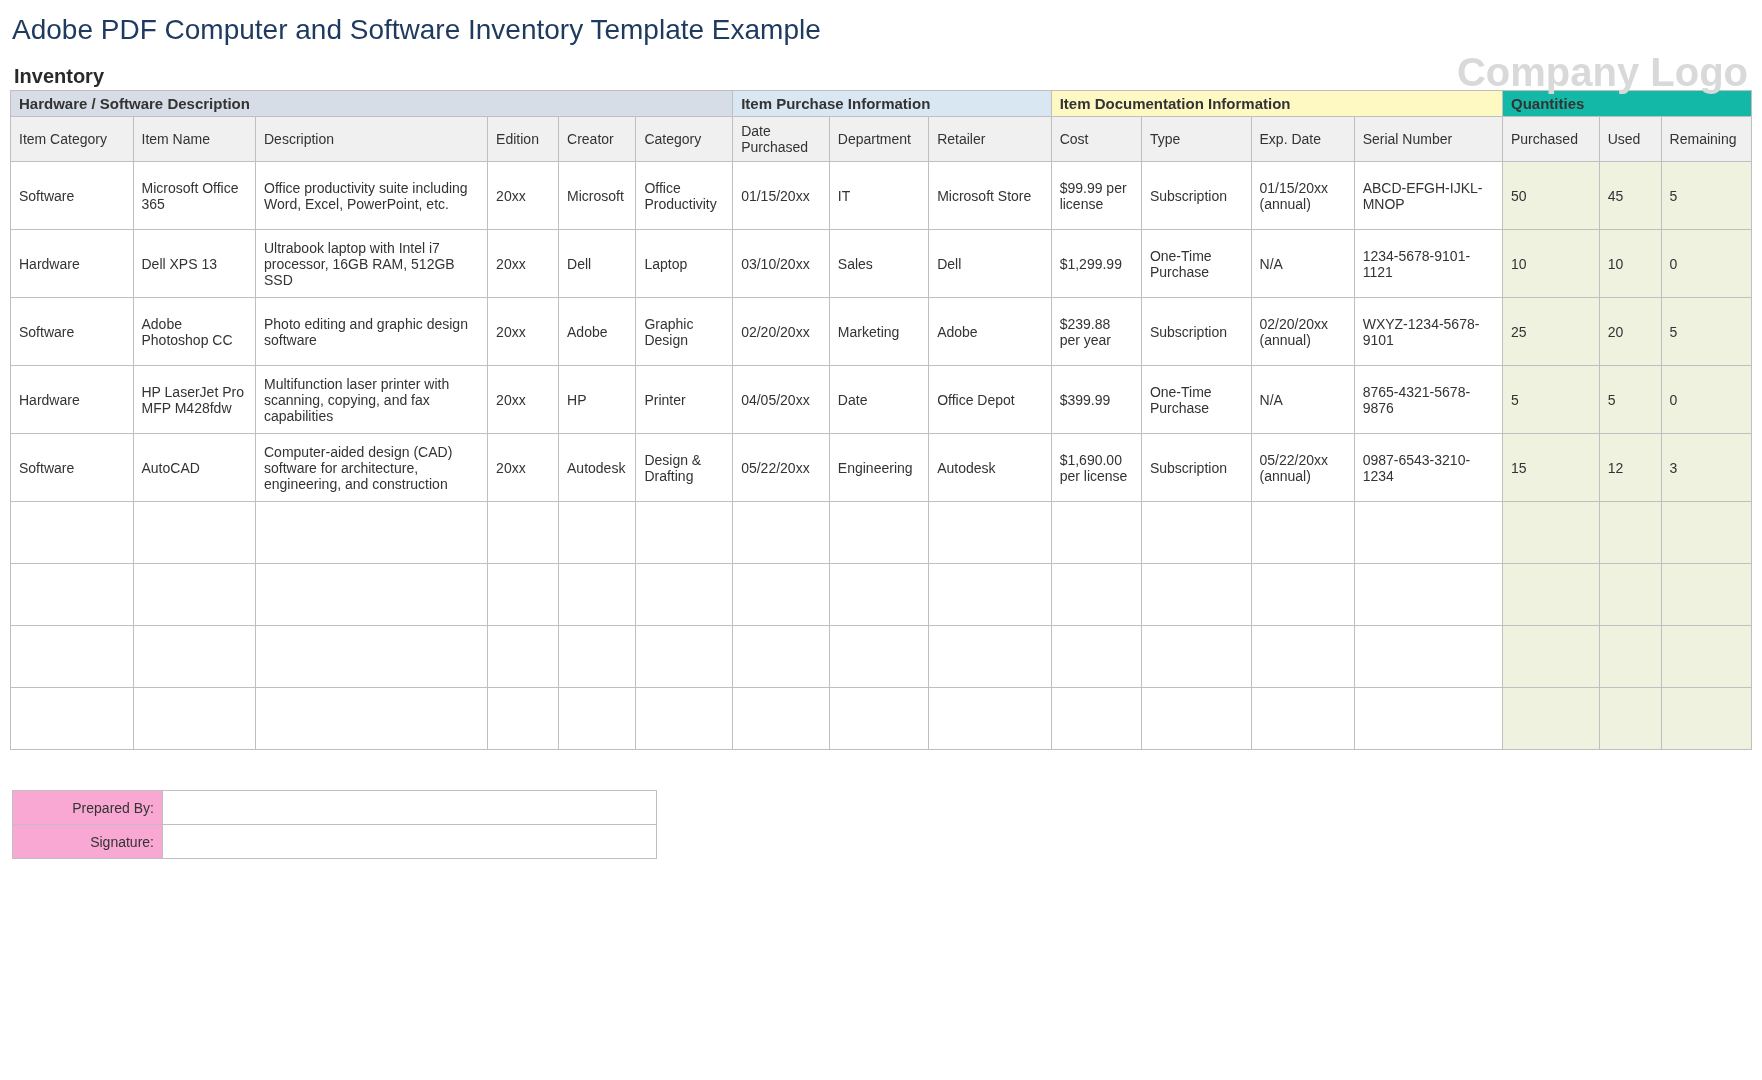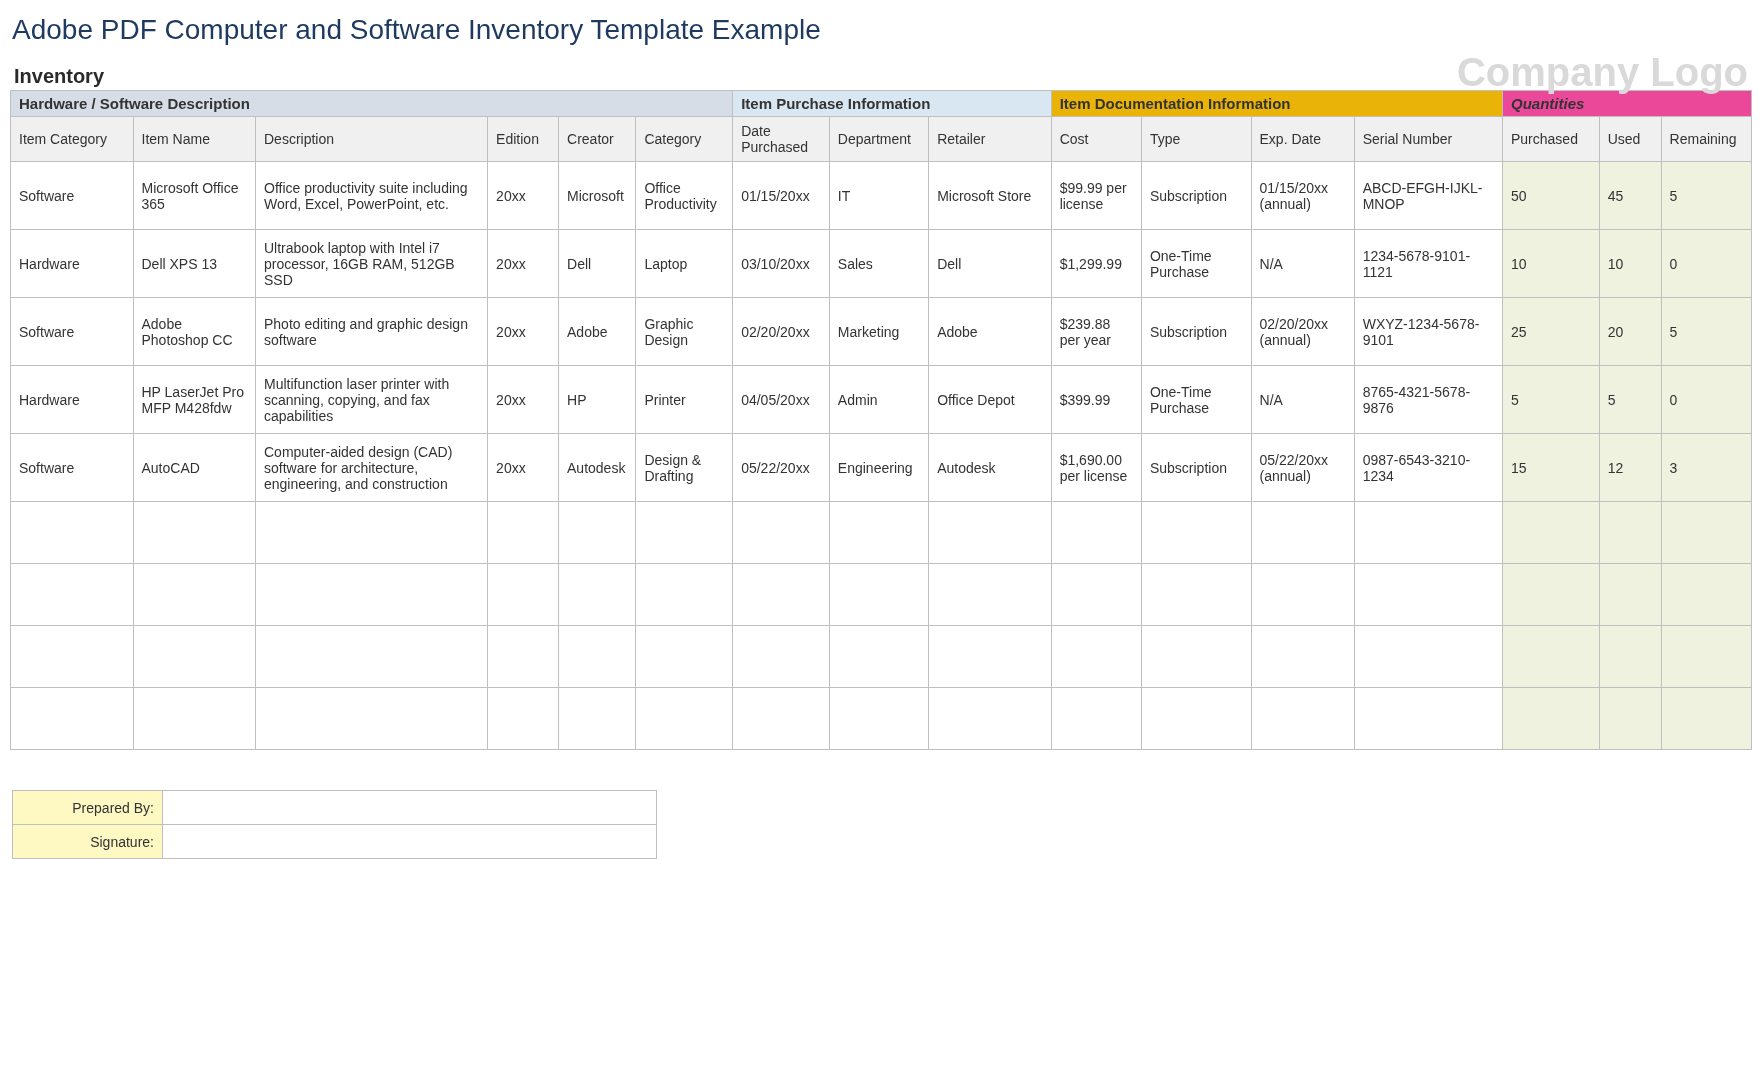--- a/index.html
+++ b/index.html
@@ -78,7 +78,7 @@
   }
   .g-desc { background: #d6dde6; }
   .g-purchase { background: #d9e7f2; margin-top: 25px; }
-  .g-doc { background: #eab308; }
+  .g-doc { background: #fef9c3; }
   .g-qty { background: #ec4899; font-style: italic; }
 
   tr.col-row th {

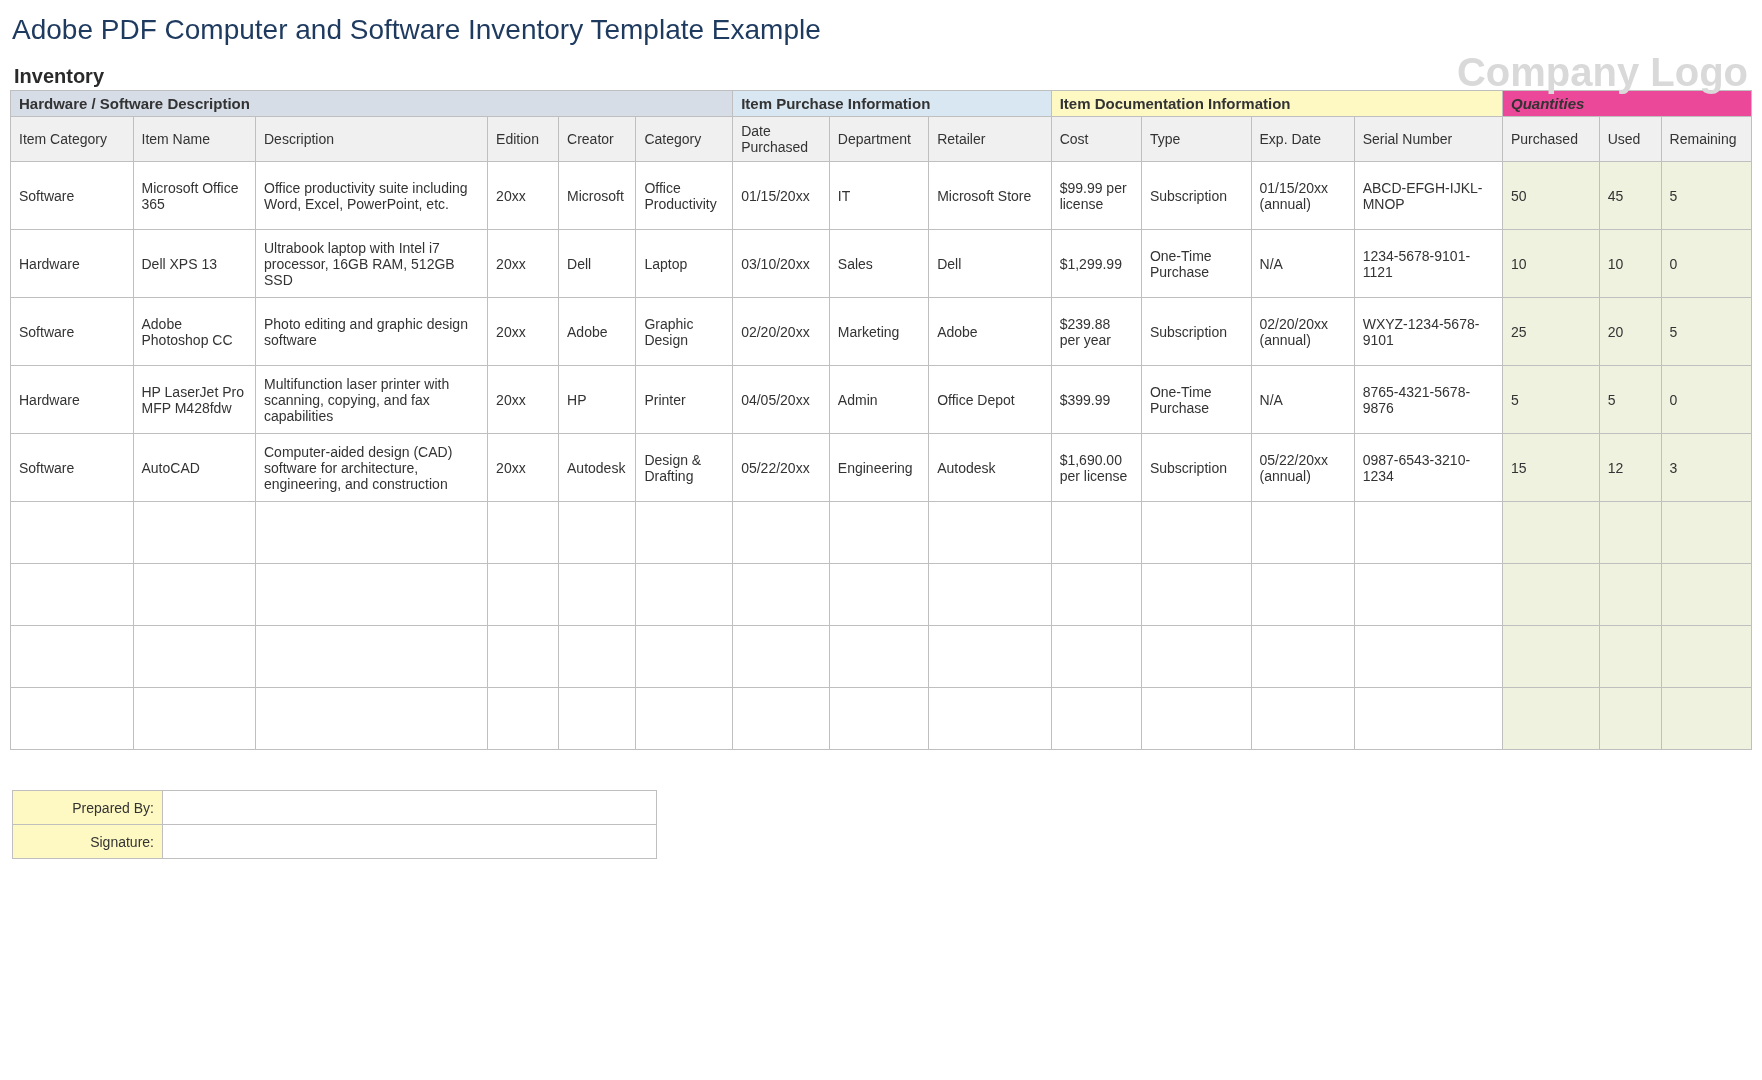--- a/index.html
+++ b/index.html
@@ -79,7 +79,7 @@
   .g-desc { background: #d6dde6; }
   .g-purchase { background: #d9e7f2; margin-top: 25px; }
   .g-doc { background: #fef9c3; }
-  .g-qty { background: #ec4899; font-style: italic; }
+  .g-qty { background: #14b8a6; }
 
   tr.col-row th {
     background: #f0f0f0;

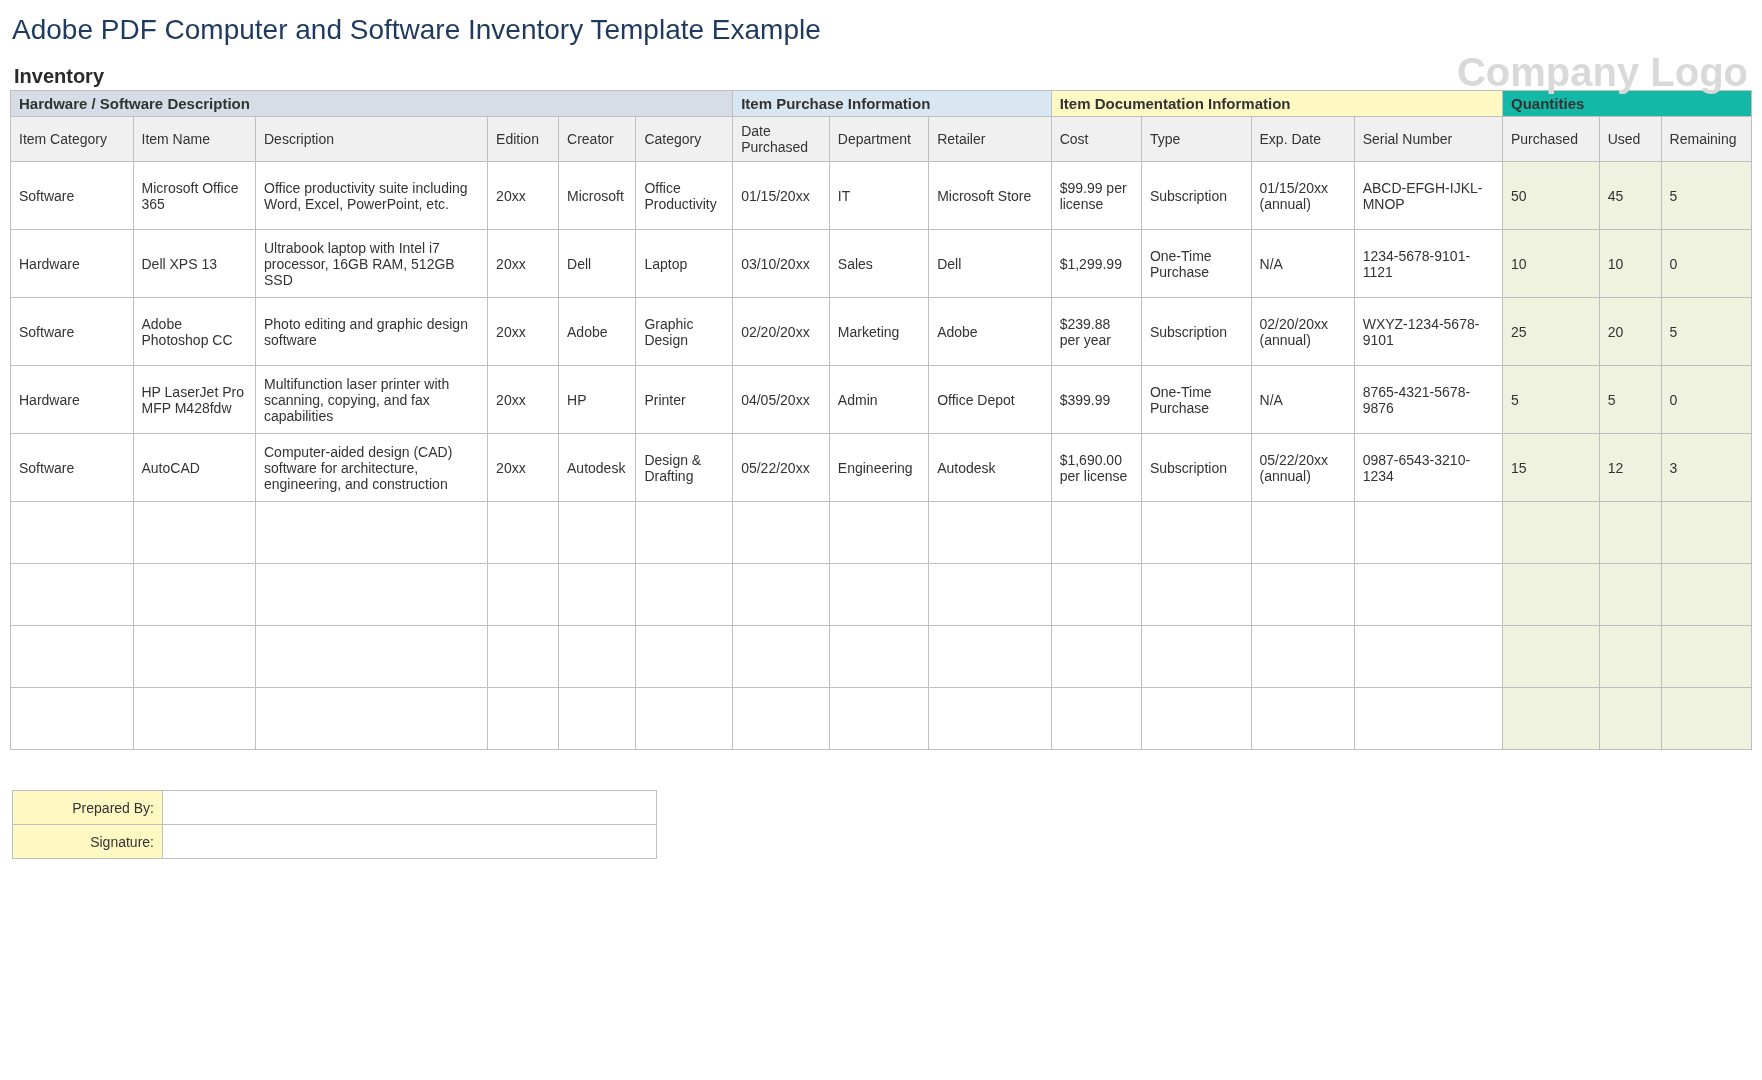--- a/index.html
+++ b/index.html
@@ -243,7 +243,7 @@
         <td>HP</td>
         <td>Printer</td>
         <td>04/05/20xx</td>
-        <td>Admin</td>
+        <td>Date</td>
         <td>Office Depot</td>
         <td>$399.99</td>
         <td>One-Time Purchase</td>

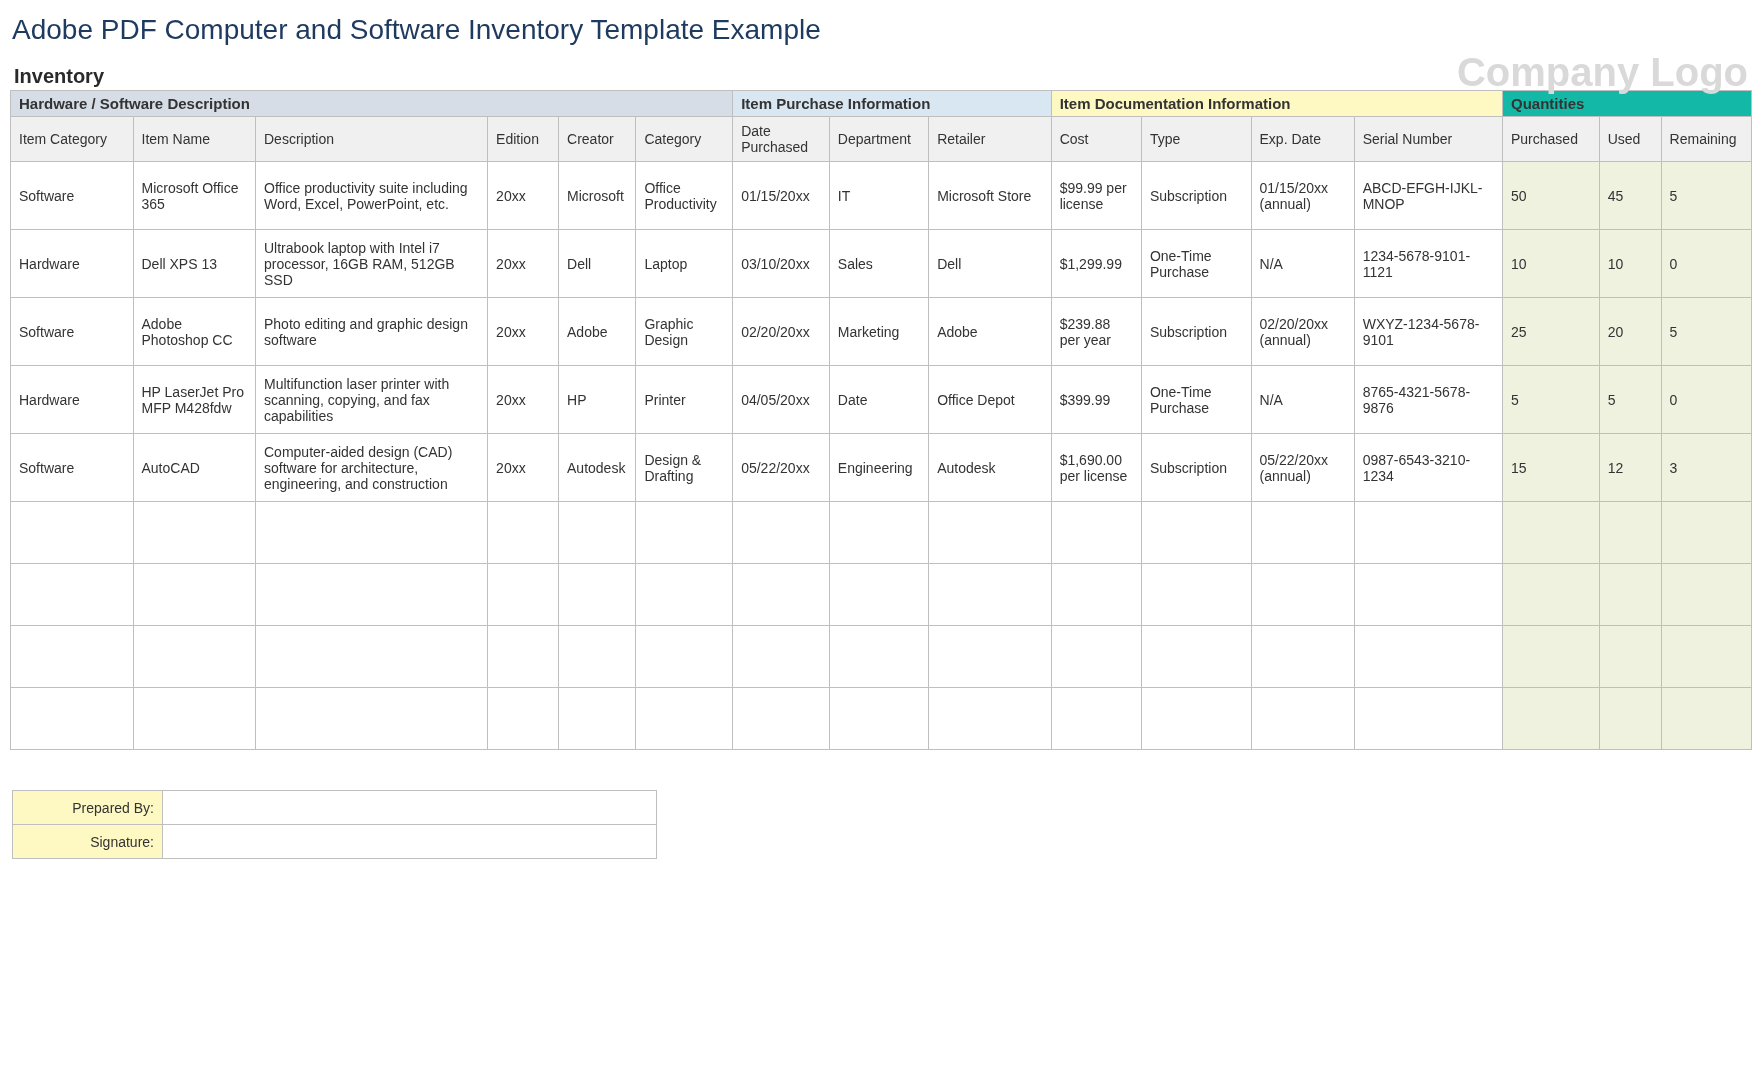--- a/index.html
+++ b/index.html
@@ -114,7 +114,7 @@
     vertical-align: middle;
   }
   .footer .lbl {
-    background: #fef9c3;
+    background: #f9a8d4;
     text-align: right;
     padding-right: 8px;
     width: 150px;

